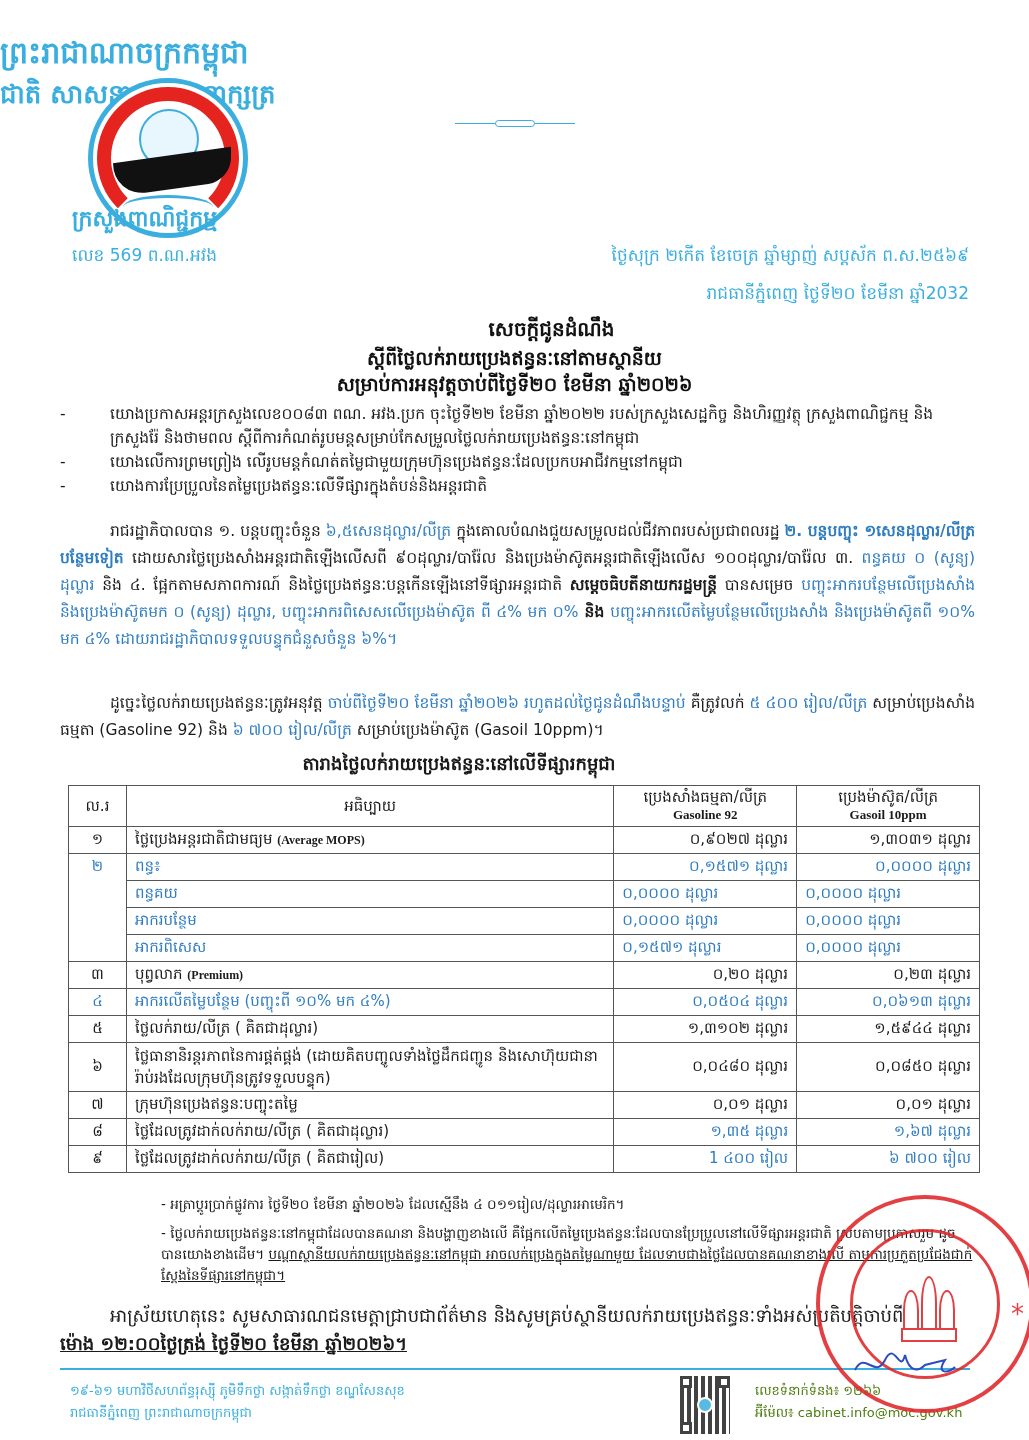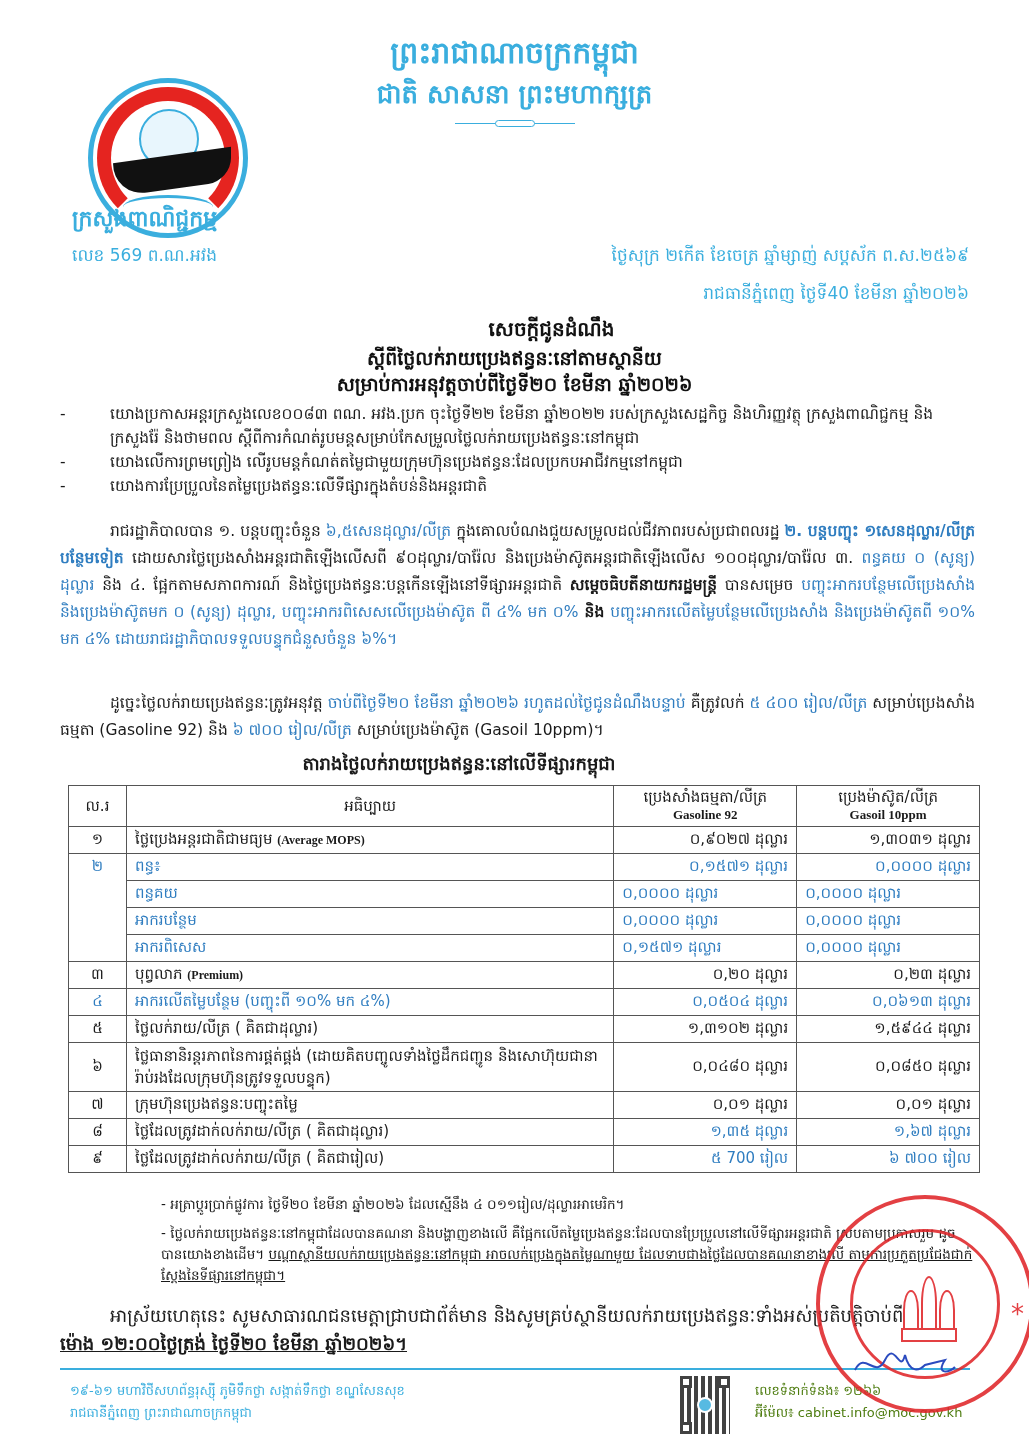--- a/index.html
+++ b/index.html
@@ -9,7 +9,7 @@
   .blue { color: #2f7dc0; }
 
   
-  .kingdom { position: absolute; left: 0; width: 1029px; text-align: center; color: #3aaede; font-weight: bold; }
+  .kingdom { position: absolute; left: 0; width: 1029px; text-align: left; color: #3aaede; font-weight: bold; }
   .kingdom-1 { top: 34px; font-size: 30px; }
   .kingdom-2 { top: 78px; font-size: 26px; }
   .ornament { position: absolute; top: 120px; left: 455px; width: 120px; height: 8px; }

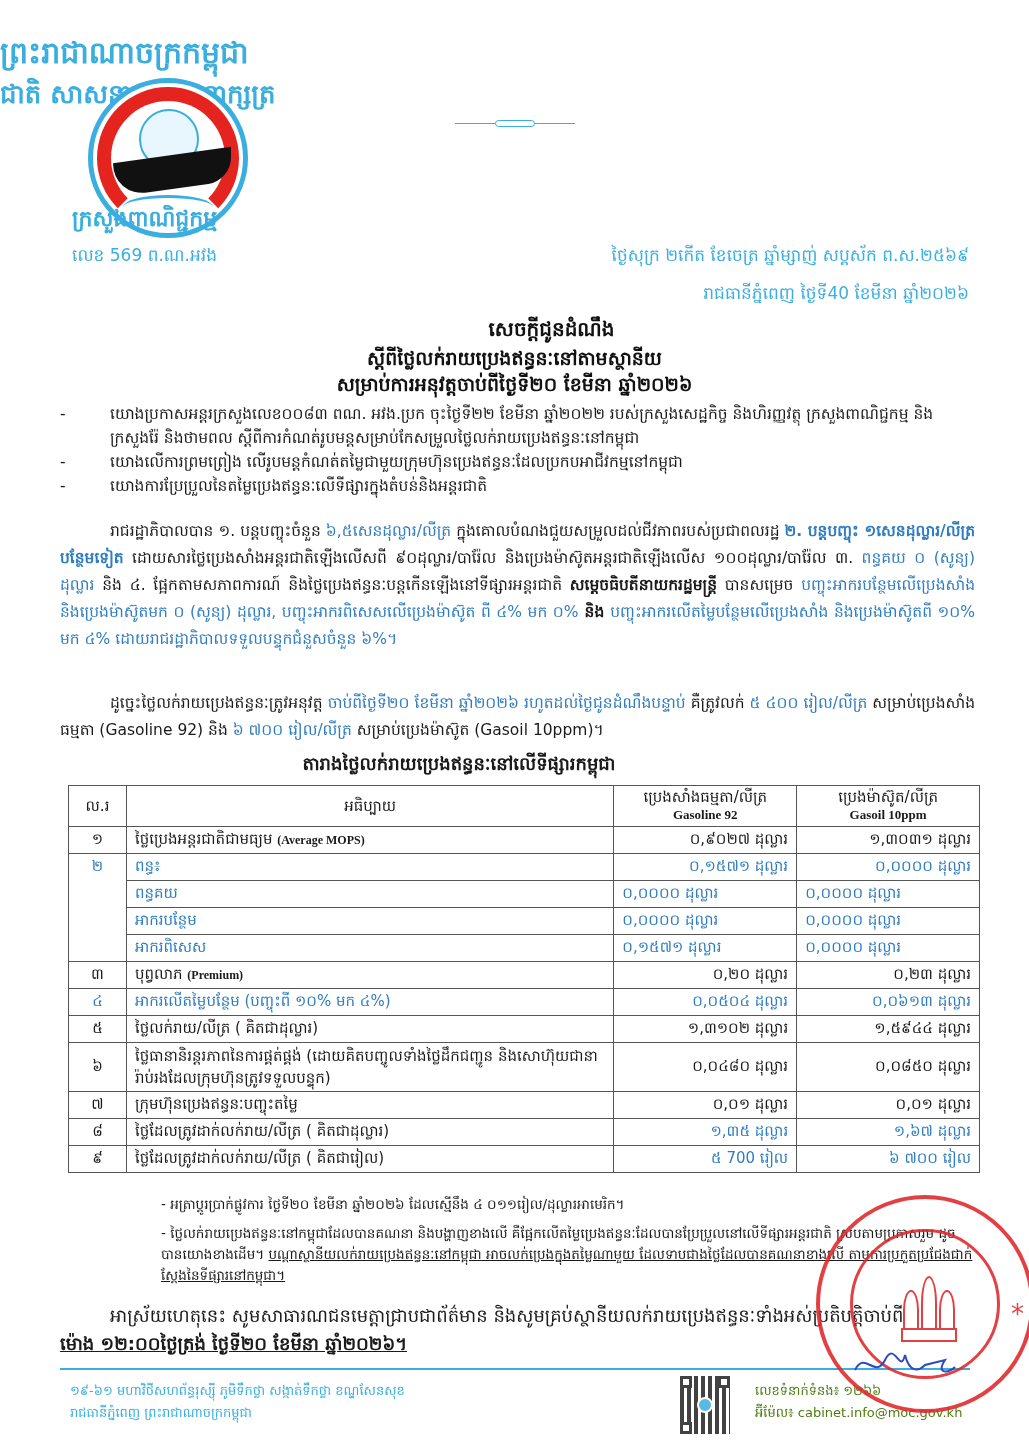--- a/index.html
+++ b/index.html
@@ -107,7 +107,7 @@
 <div class="ministry">ក្រសួងពាណិជ្ជកម្ម</div>
 <div class="ref-no">លេខ 569 ព.ណ.អវង</div>
 <div class="date-lunar">ថ្ងៃសុក្រ ២កើត ខែចេត្រ ឆ្នាំម្សាញ់ សប្តស័ក ព.ស.២៥៦៩</div>
-<div class="date-solar">រាជធានីភ្នំពេញ ថ្ងៃទី40 ខែមីនា ឆ្នាំ២០២៦</div>
+<div class="date-solar">រាជធានីភ្នំពេញ ថ្ងៃទី២០ ខែមីនា ឆ្នាំ2032</div>
 
 <div class="title title-1">សេចក្តីជូនដំណឹង</div>
 <div class="title title-2">ស្តីពីថ្លៃលក់រាយប្រេងឥន្ធនៈនៅតាមស្ថានីយ</div>

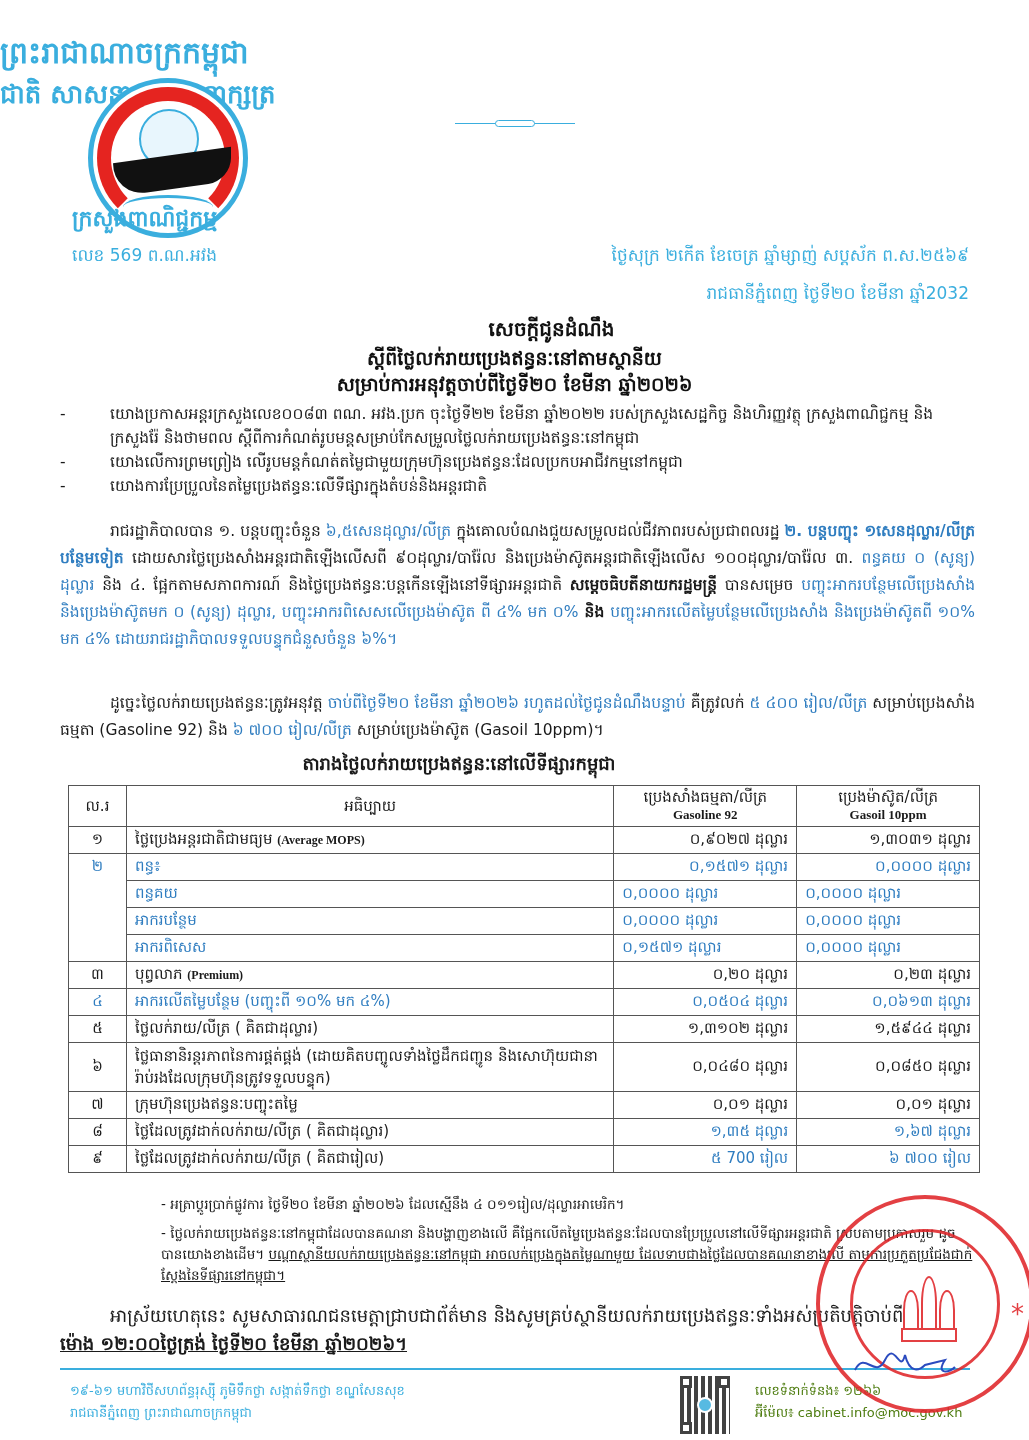--- a/index.html
+++ b/index.html
@@ -204,7 +204,7 @@
     <tr>
       <td class="no">៩</td>
       <td class="desc">ថ្លៃដែលត្រូវដាក់លក់រាយ/លីត្រ ( គិតជារៀល)</td>
-      <td class="val blue">៥ 700 រៀល</td>
+      <td class="val blue">1 ៤០០ រៀល</td>
       <td class="val blue">៦ ៧០០ រៀល</td>
     </tr>
   </tbody>

